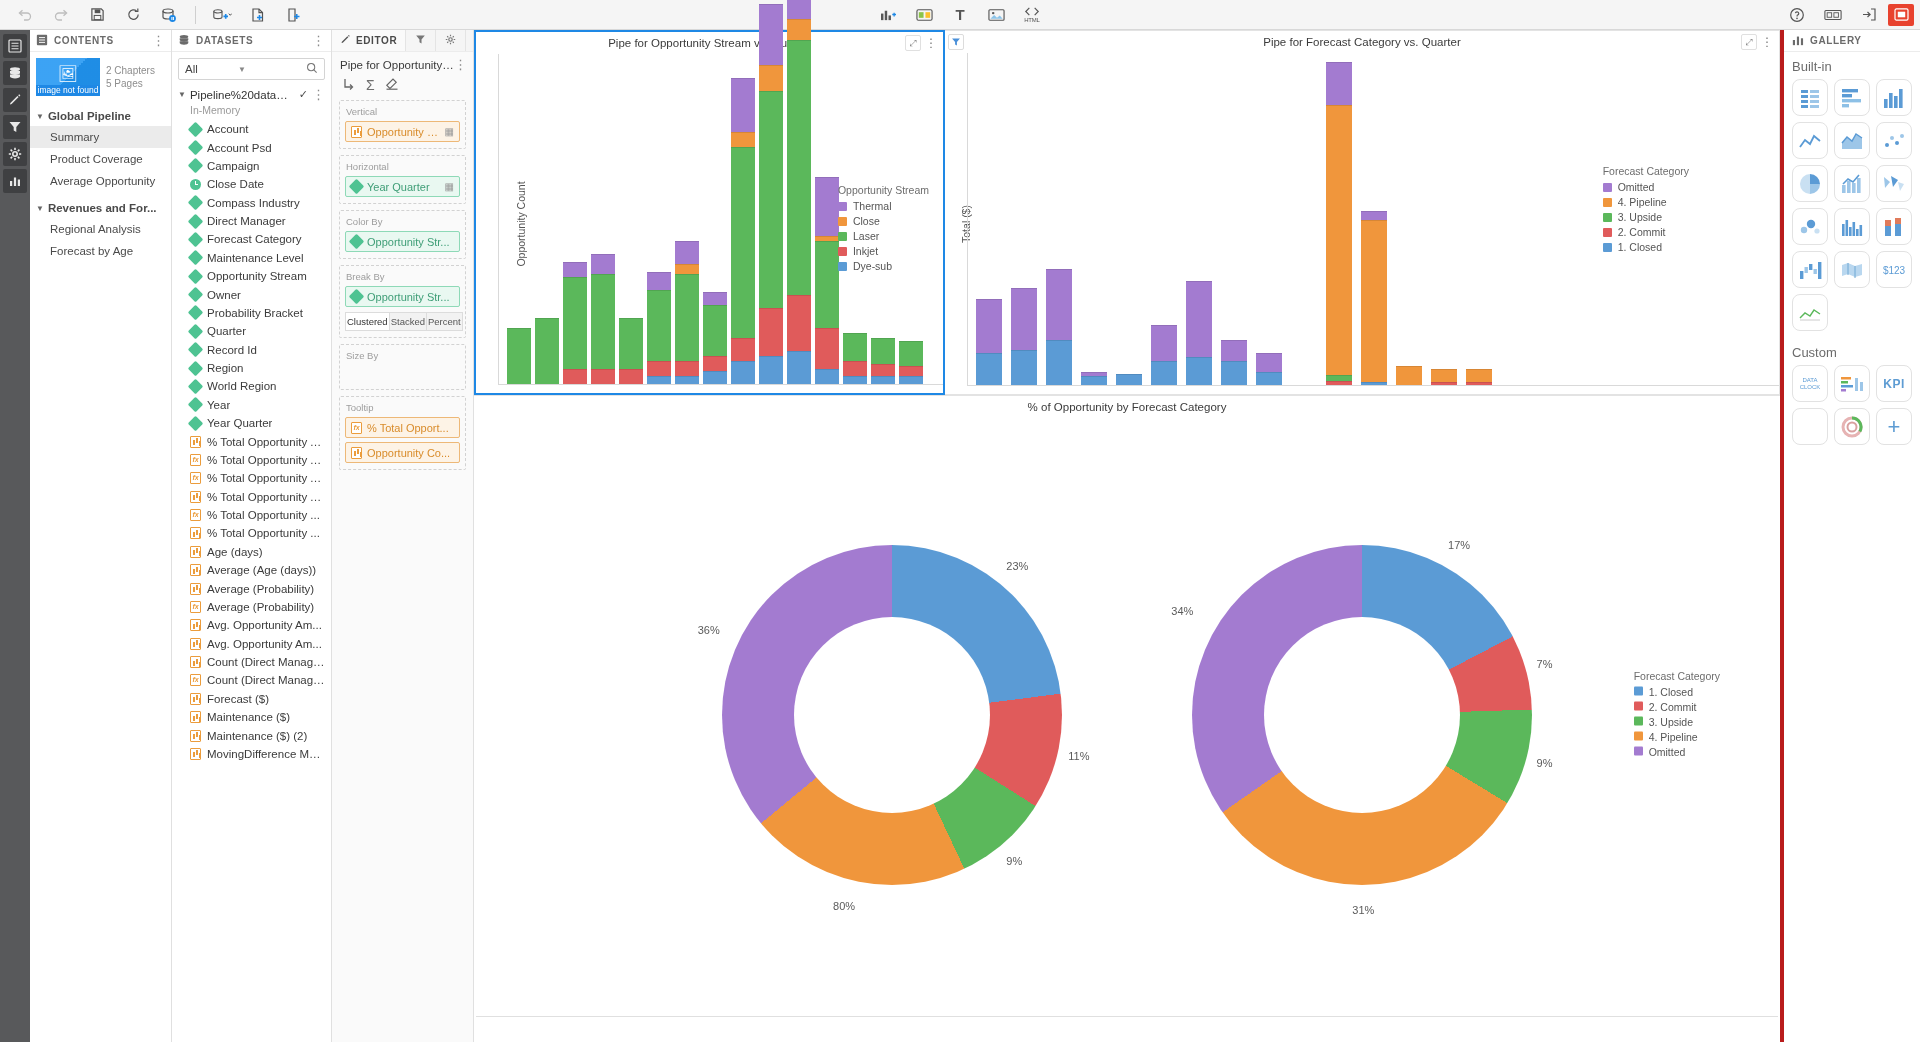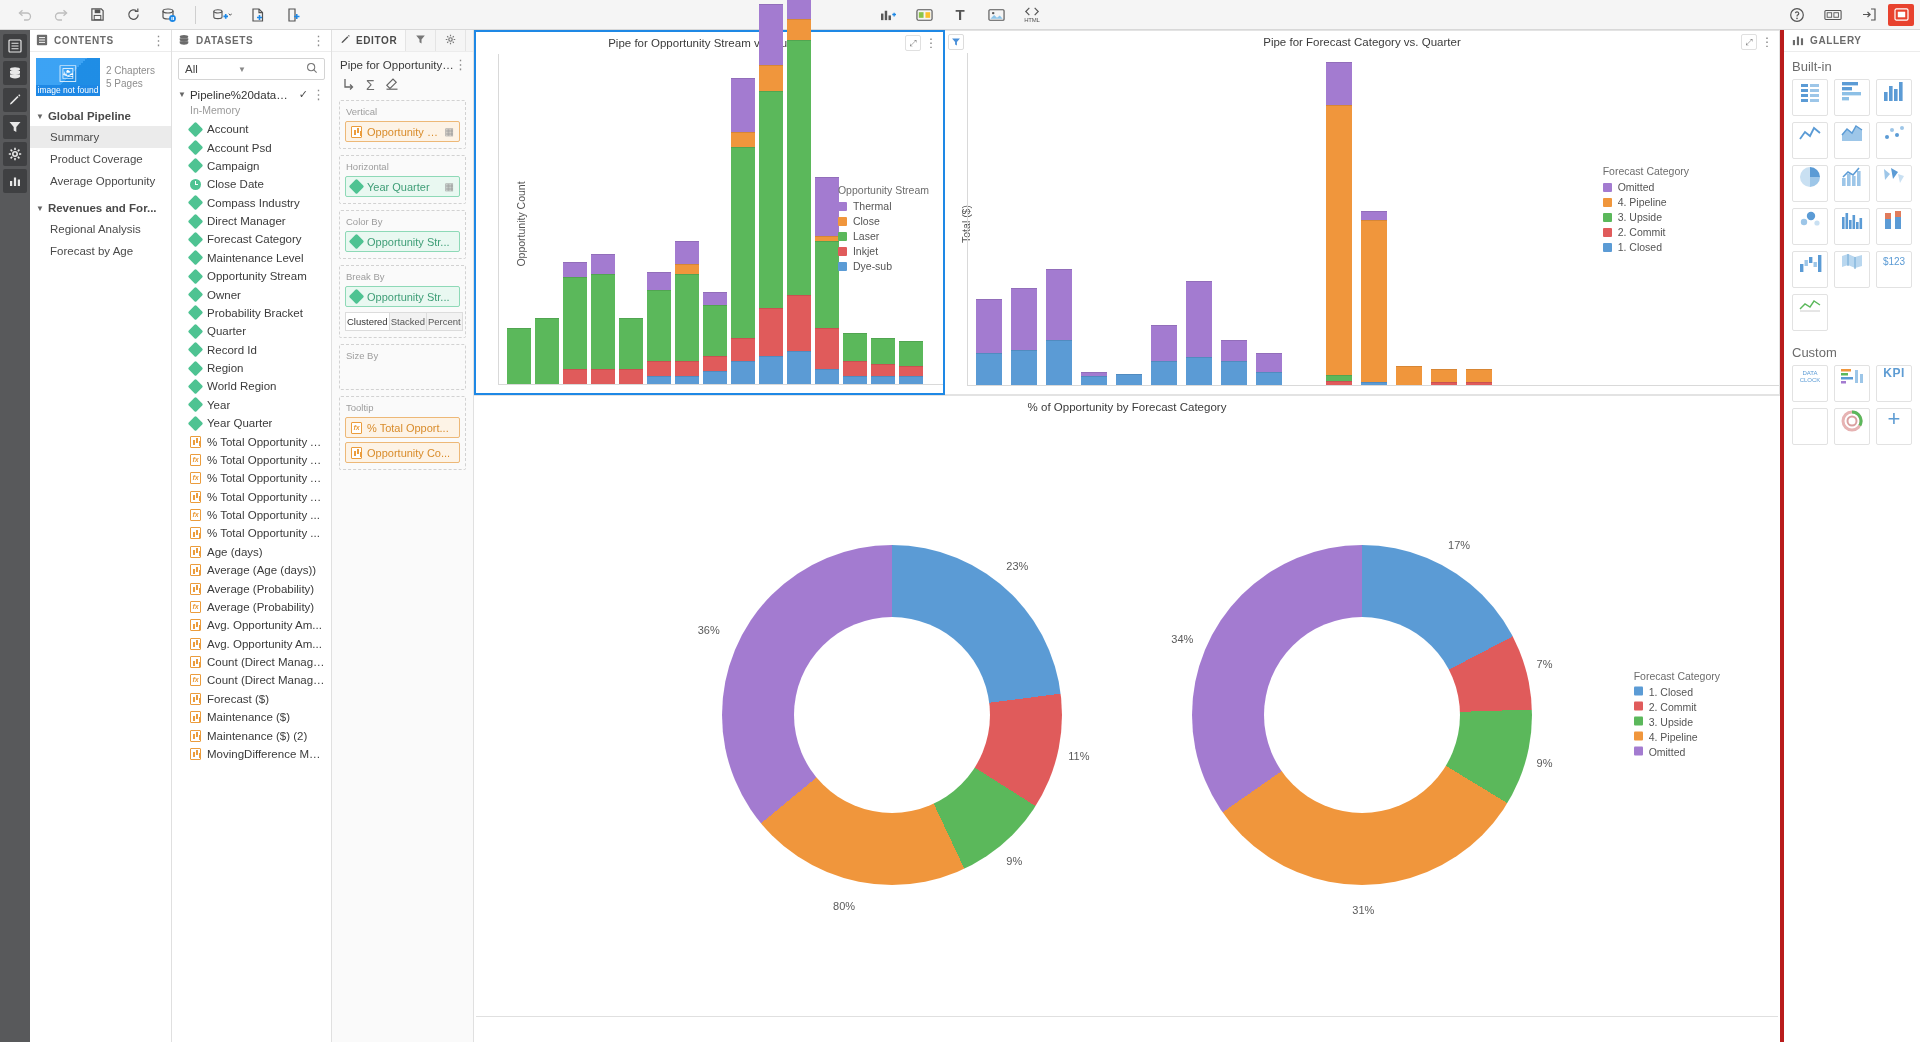--- a/index.html
+++ b/index.html
@@ -164,8 +164,8 @@
       color:#6b6b6b; font-size:10px; font-weight:bold; letter-spacing:.6px; }
   .gal-sec { font-size:13px; color:#6b6b6b; padding:7px 8px 5px 8px; }
   .gal-grid { display:grid; grid-template-columns:repeat(3,1fr); gap:6px; padding:0 8px; }
-  .gal-cell { height:37px; border:1px solid #e2e2e2; border-radius:2px; background:#fff; cursor:pointer;
-      display:flex; align-items:flex-start; justify-content:center; overflow:hidden; }
+  .gal-cell { height:37px; border:1px solid #e2e2e2; border-radius:8px; background:#fff; cursor:pointer;
+      display:flex; align-items:center; justify-content:center; overflow:hidden; }
   .gal-cell .kpi { font-size:12px; color:#5e9cd3; font-weight:bold; letter-spacing:.5px; }
   .gal-cell .plusbig { font-size:22px; color:#5e9cd3; line-height:20px; }
 </style>

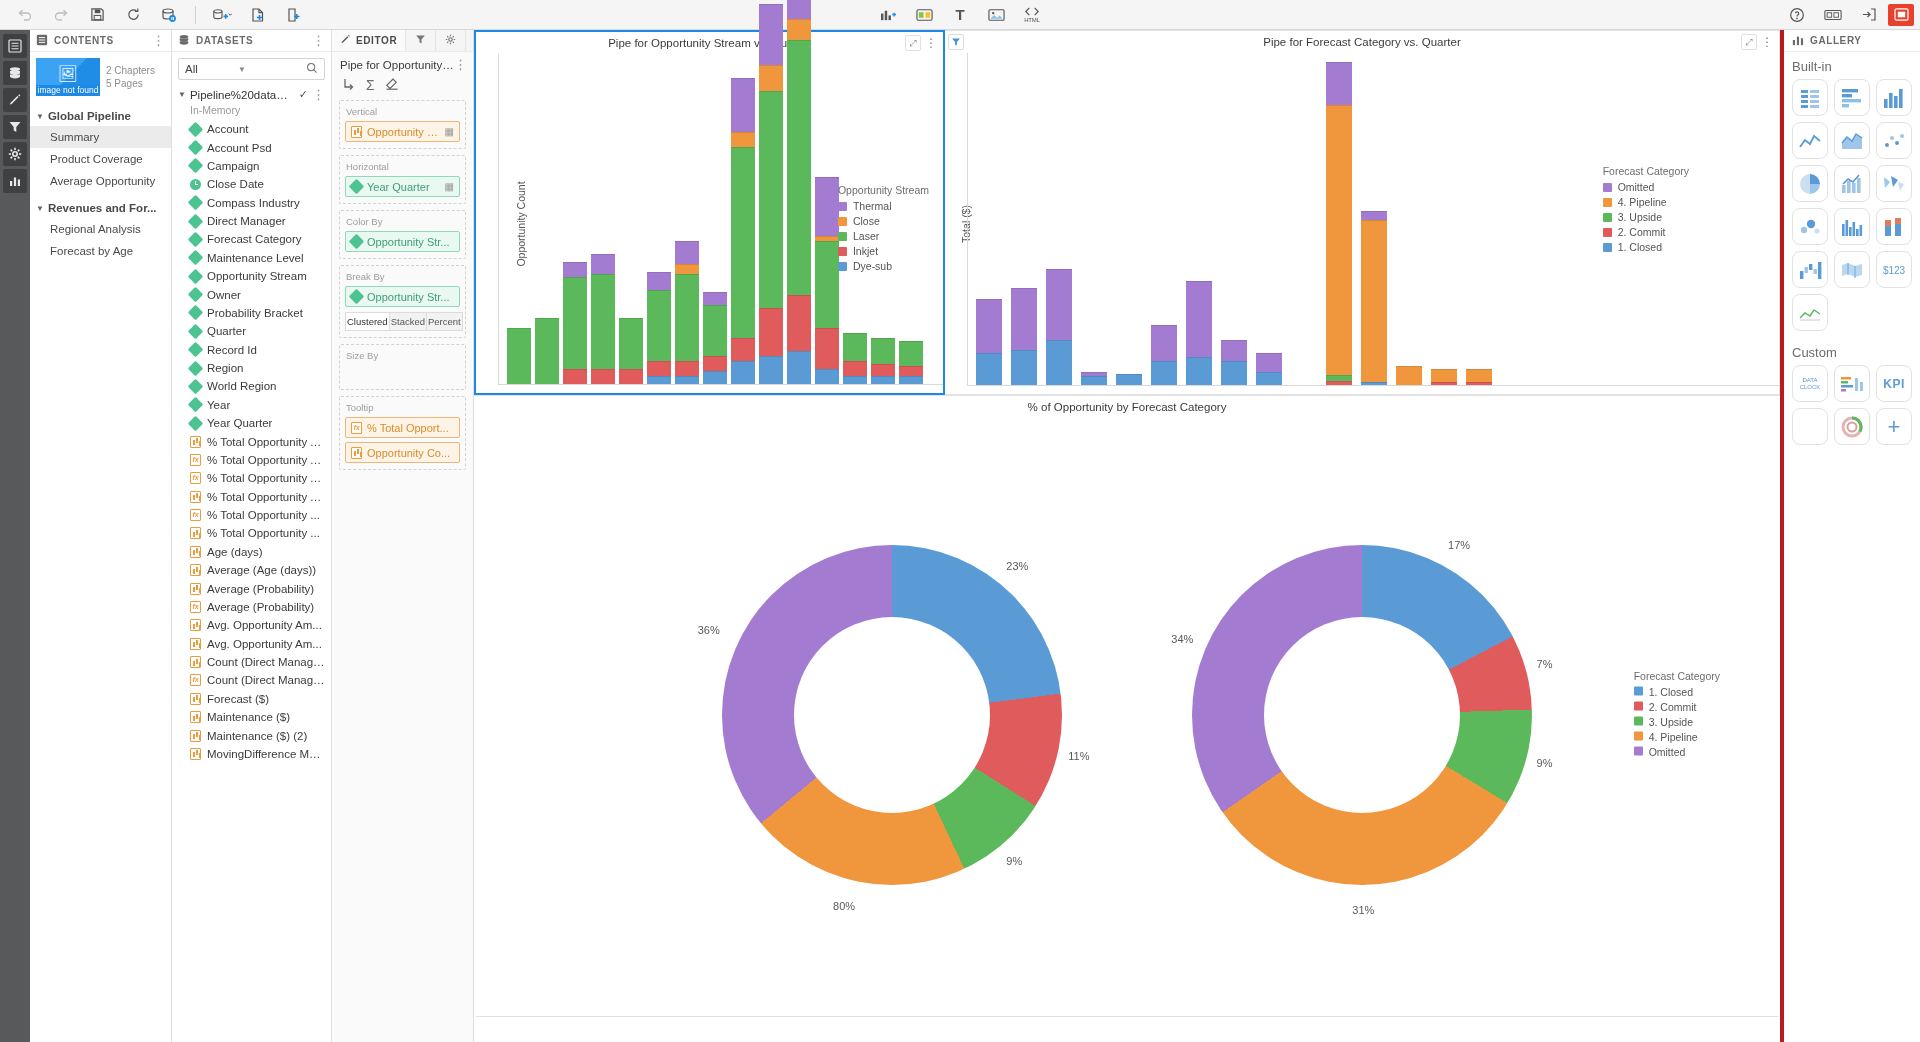--- a/index.html
+++ b/index.html
@@ -908,7 +908,7 @@
                 <div class="dlabel" style="left: 344.557px; top: 113.03px;">7%</div>
                 <div class="dlabel" style="left: 344.557px; top: 212.97px;">9%</div>
                 <div class="dlabel" style="left: 160.314px; top: 359.899px;">31%</div>
-                <div class="dlabel" style="left: -20.6601px; top: 88px;">34%</div>
+                <div class="dlabel" style="left: -20.6601px; top: 60px;">34%</div>
               </div>
           </div>
           <div class="donut-legend">

